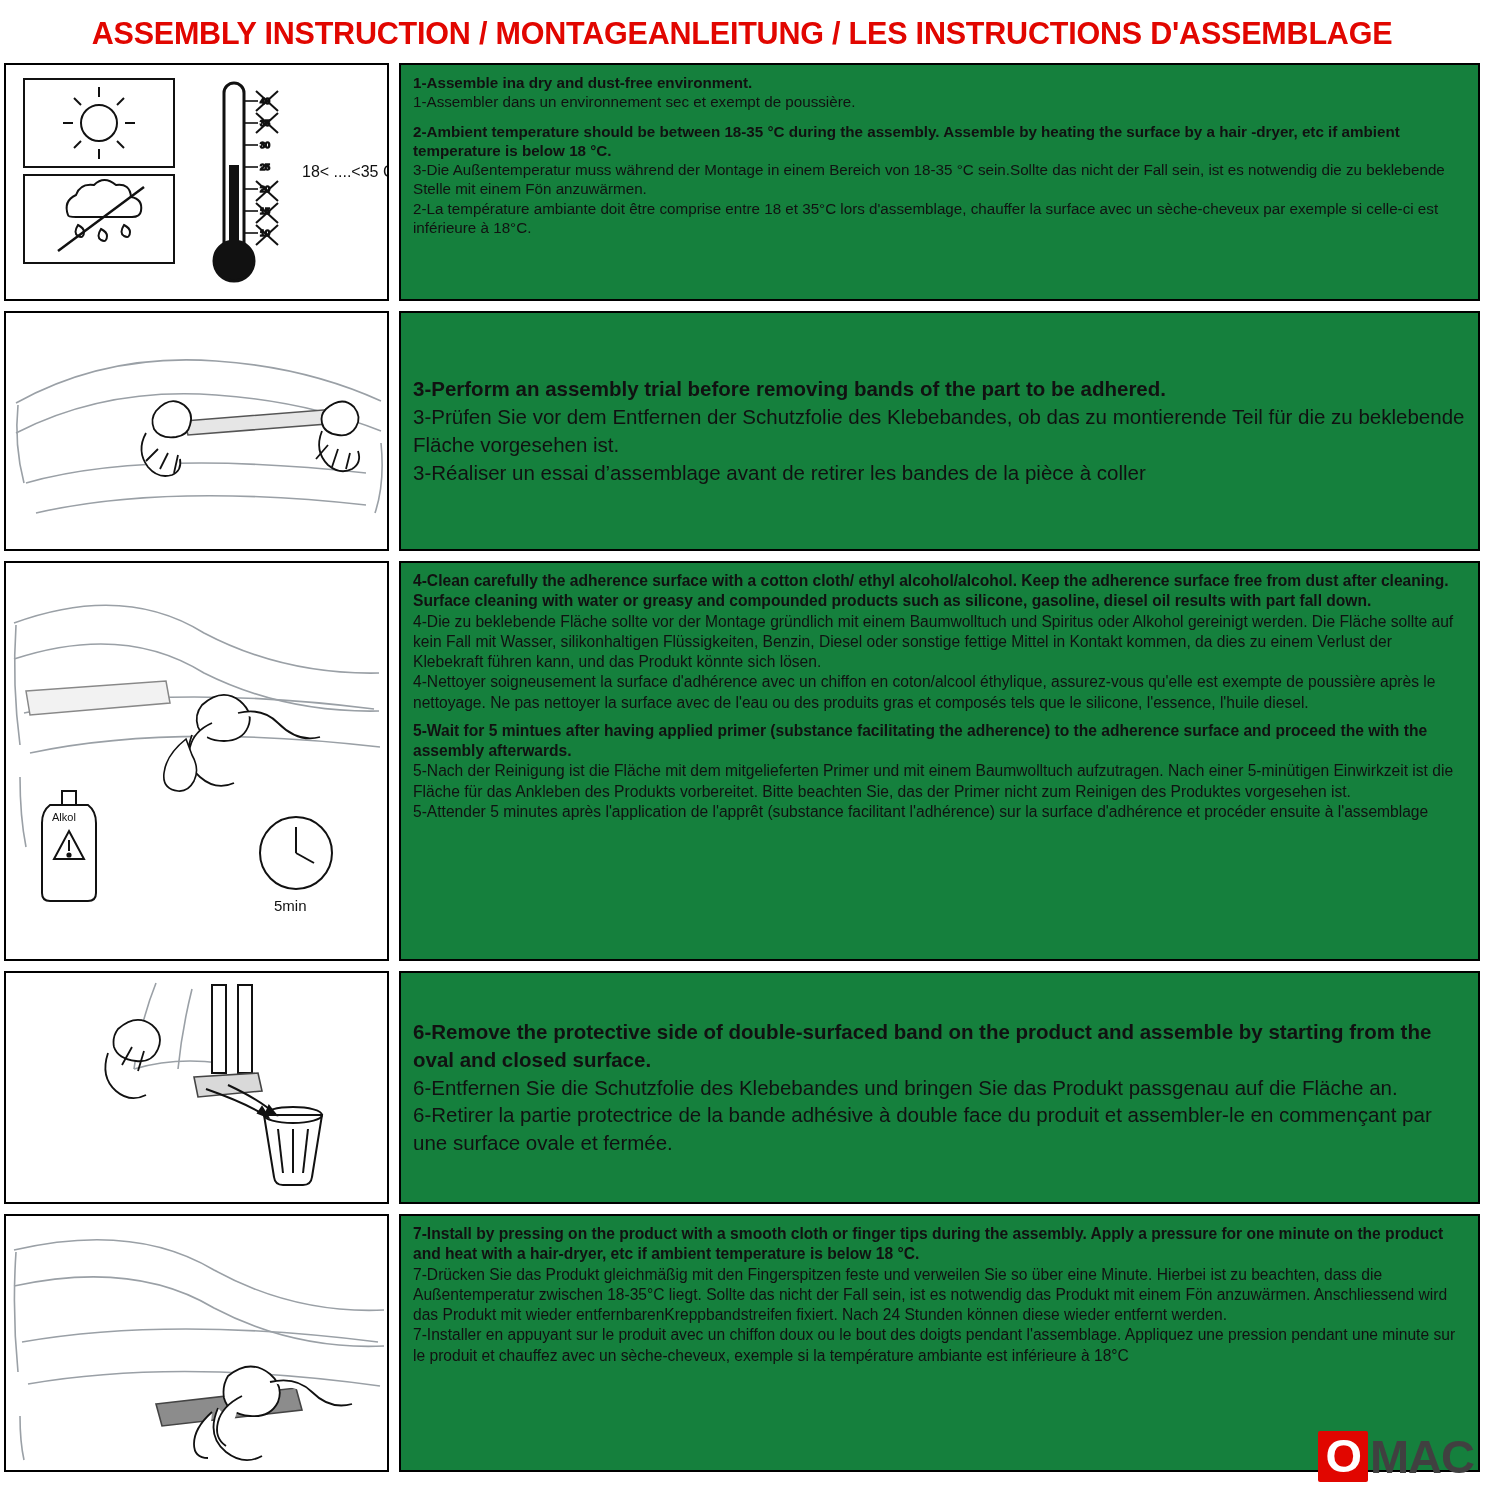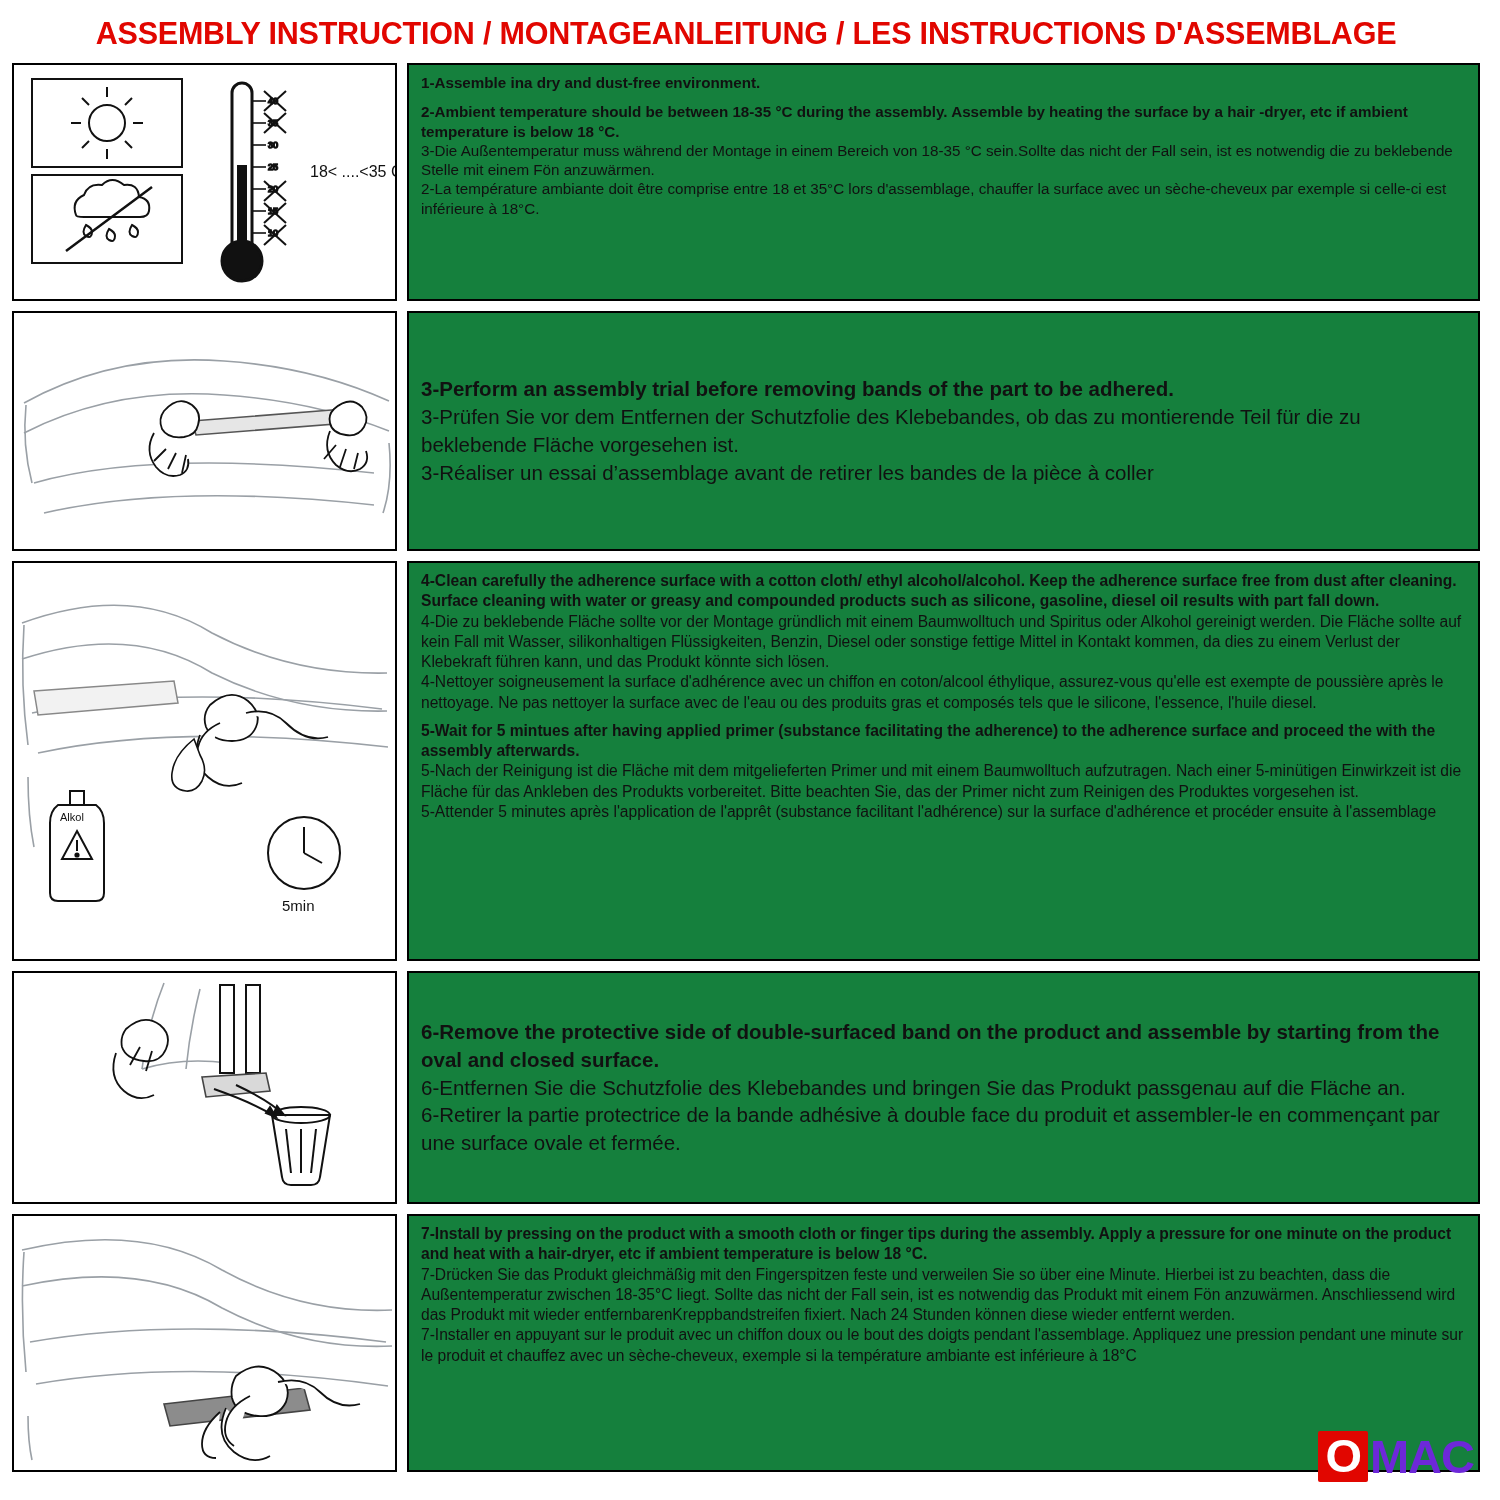--- a/index.html
+++ b/index.html
@@ -11,7 +11,7 @@
     color: #111;
     overflow: hidden;
   }
-  .page { width: 1500px; height: 1500px; padding: 14px 20px 10px 12px; position: relative; }
+  .page { width: 1500px; height: 1500px; padding: 14px 20px 10px 4px; position: relative; }
 
   .title {
     color: #e10600;

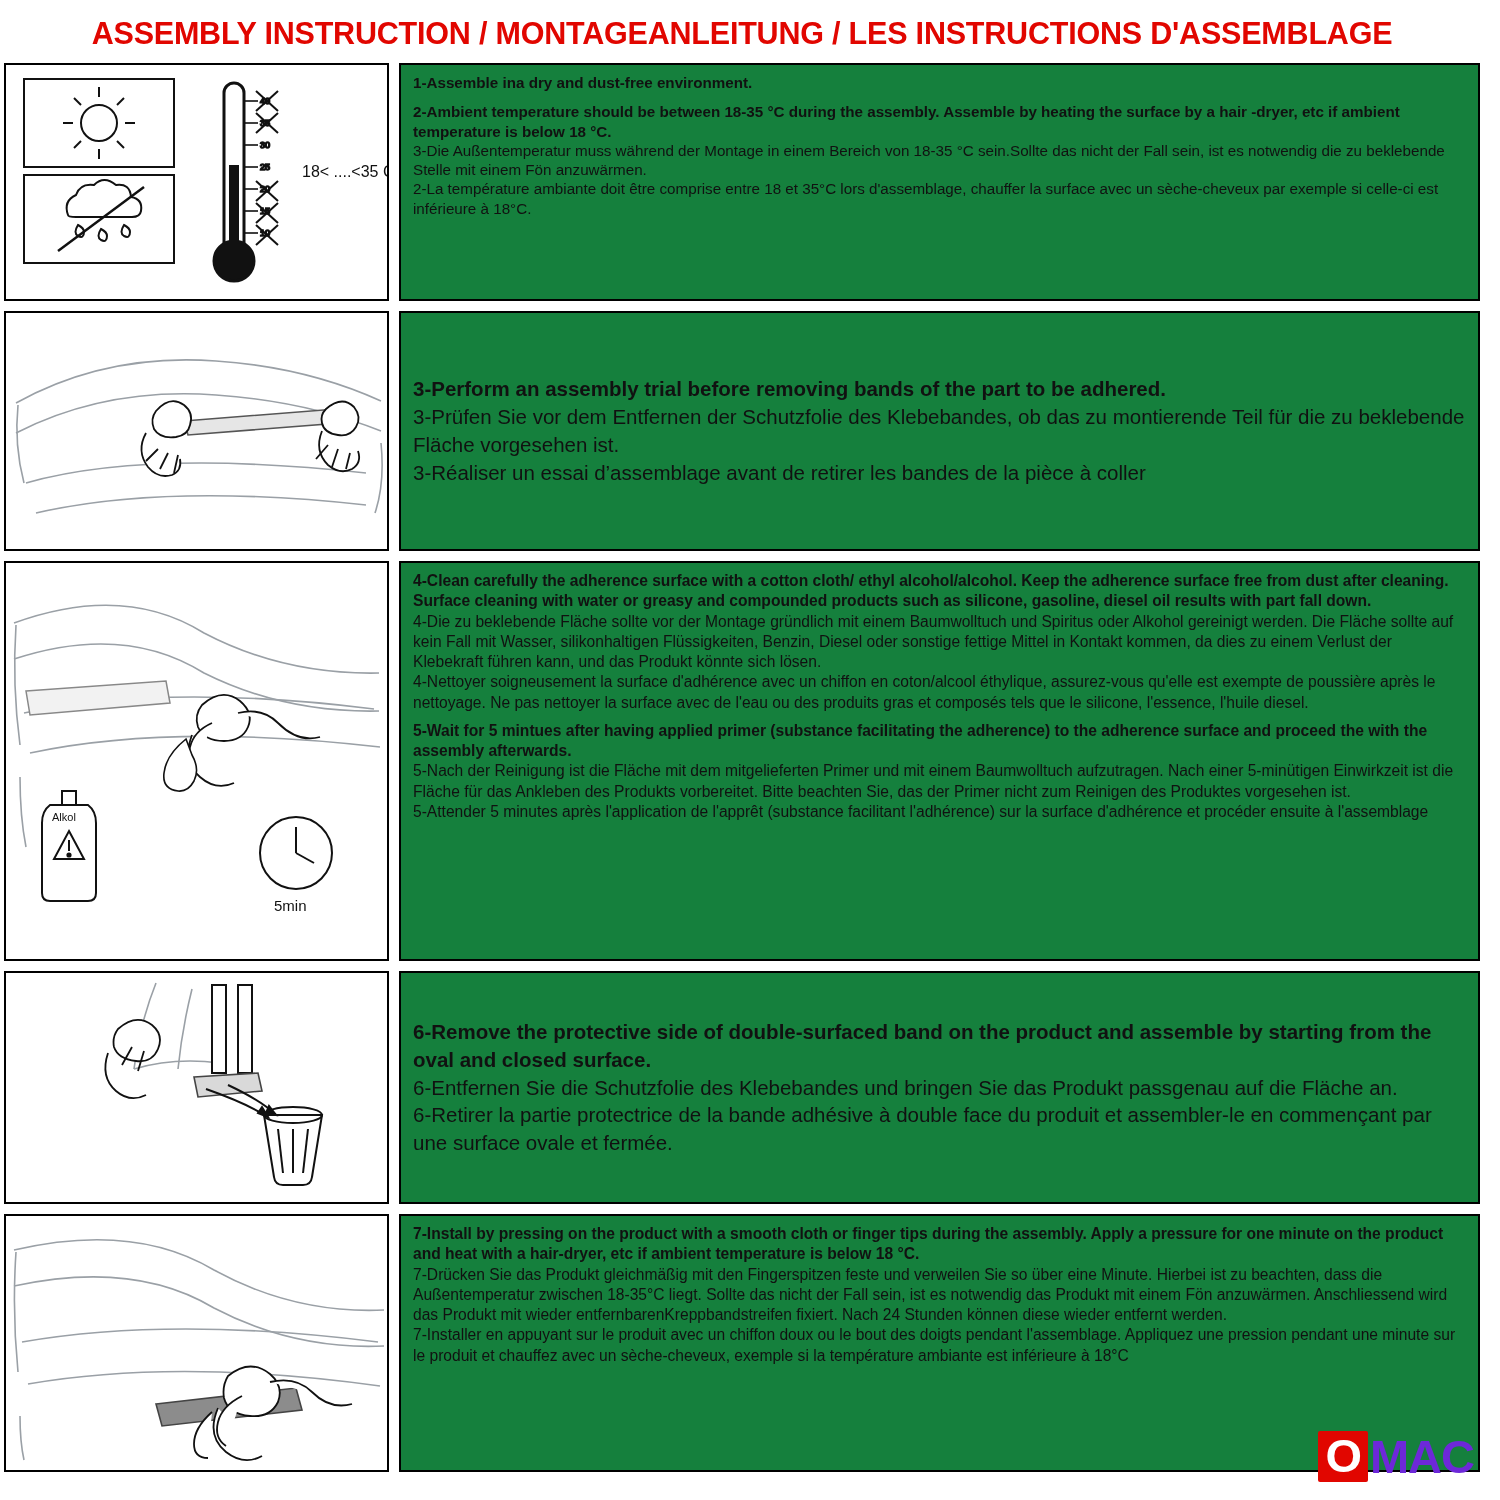--- a/index.html
+++ b/index.html
@@ -148,6 +148,7 @@
       </div>
       <div class="cell-txt">
         <p class="t14 b">1-Assemble ina dry and dust-free environment.</p>
+        <p class="t14">1-Assembler dans un environnement sec et exempt de poussière.</p>
         <div class="gap"></div>
         <p class="t14 b">2-Ambient temperature should be between 18-35 °C  during the assembly. Assemble by heating the surface by a hair -dryer, etc if ambient temperature is below 18 °C.</p>
         <p class="t14">3-Die Außentemperatur muss während der Montage in einem Bereich von 18-35 °C  sein.Sollte das nicht der Fall sein, ist es notwendig die zu beklebende Stelle mit einem Fön anzuwärmen.</p>

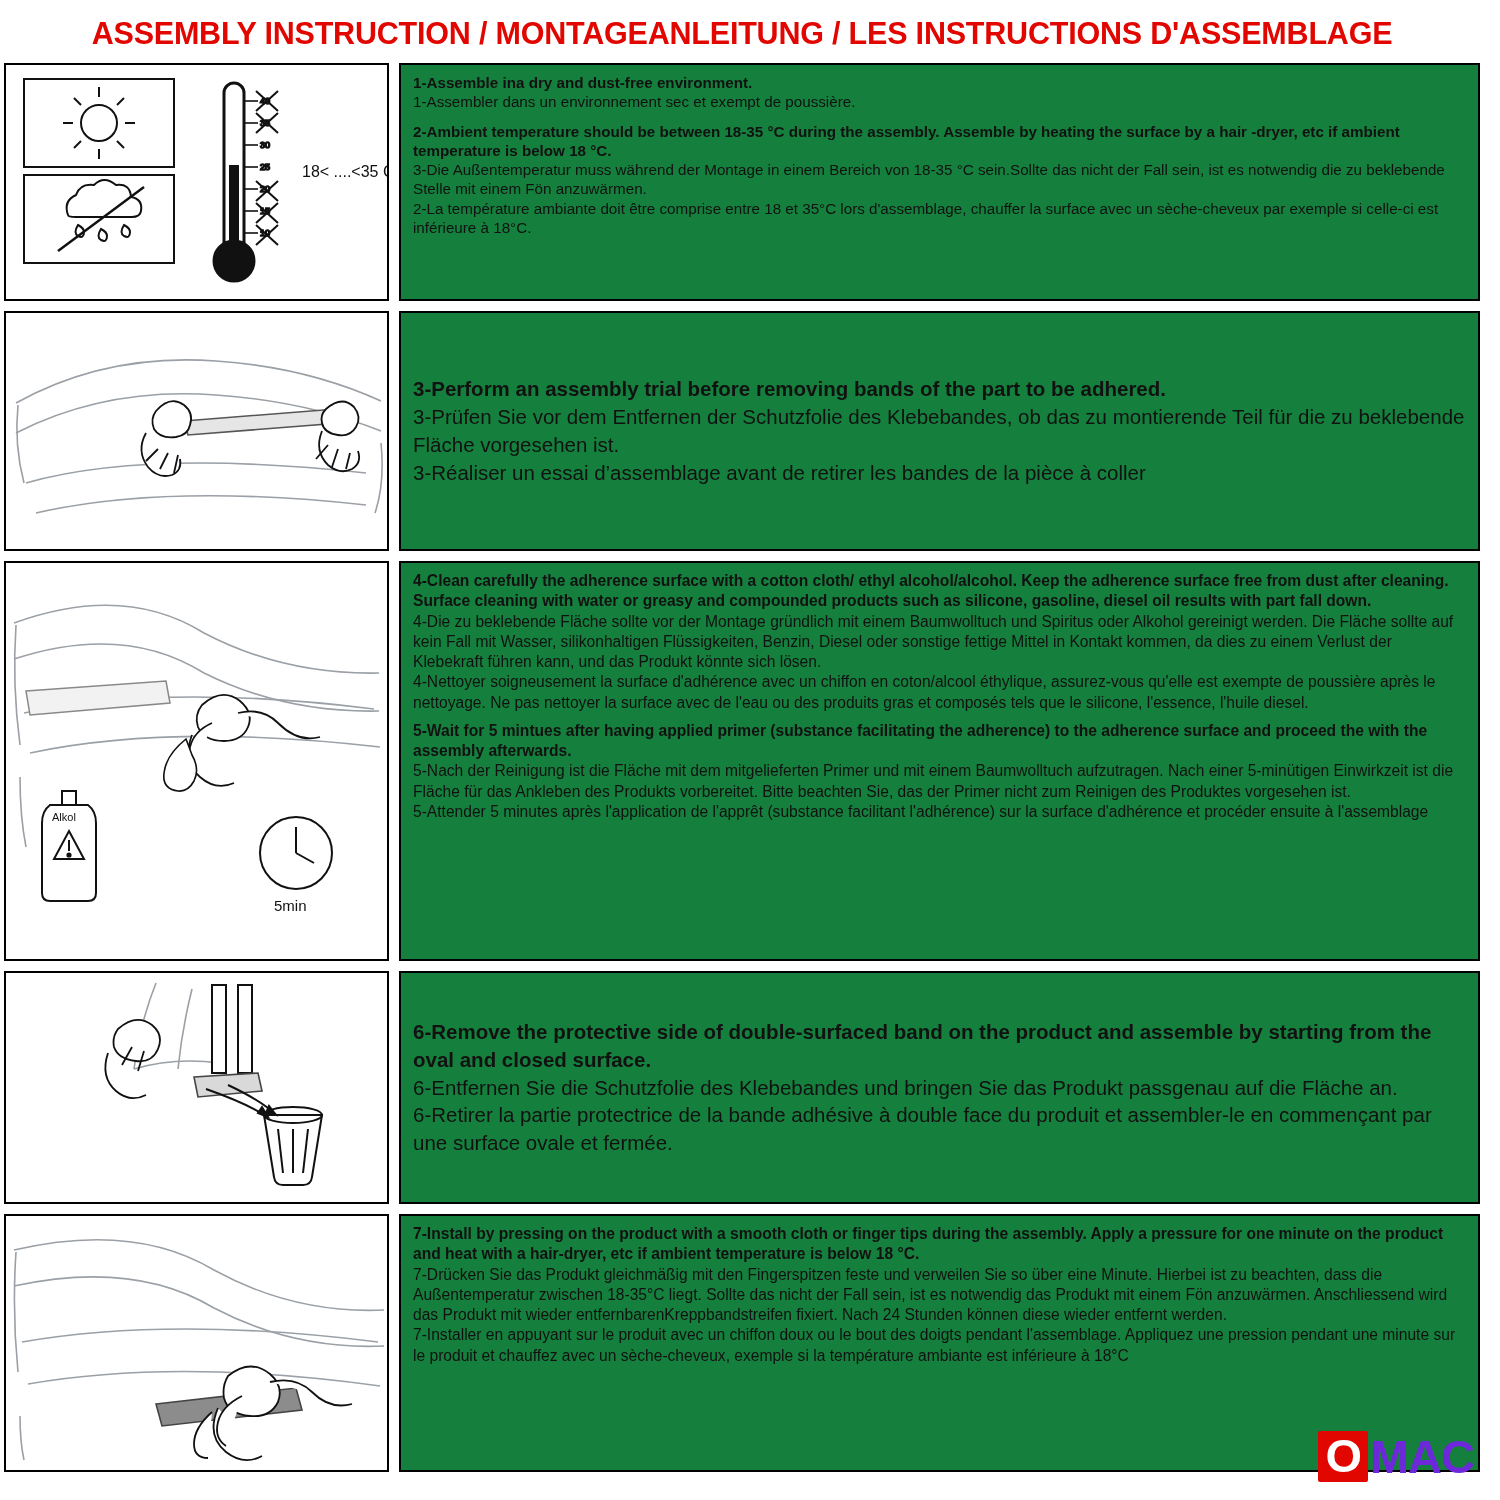--- a/index.html
+++ b/index.html
@@ -75,7 +75,7 @@
     margin-right: 2px;
     border-radius: 2px;
   }
-  .logo .rest { color: #6d28d9; }
+  .logo .rest { color: #404040; }
 </style>
 </head>
 <body>

